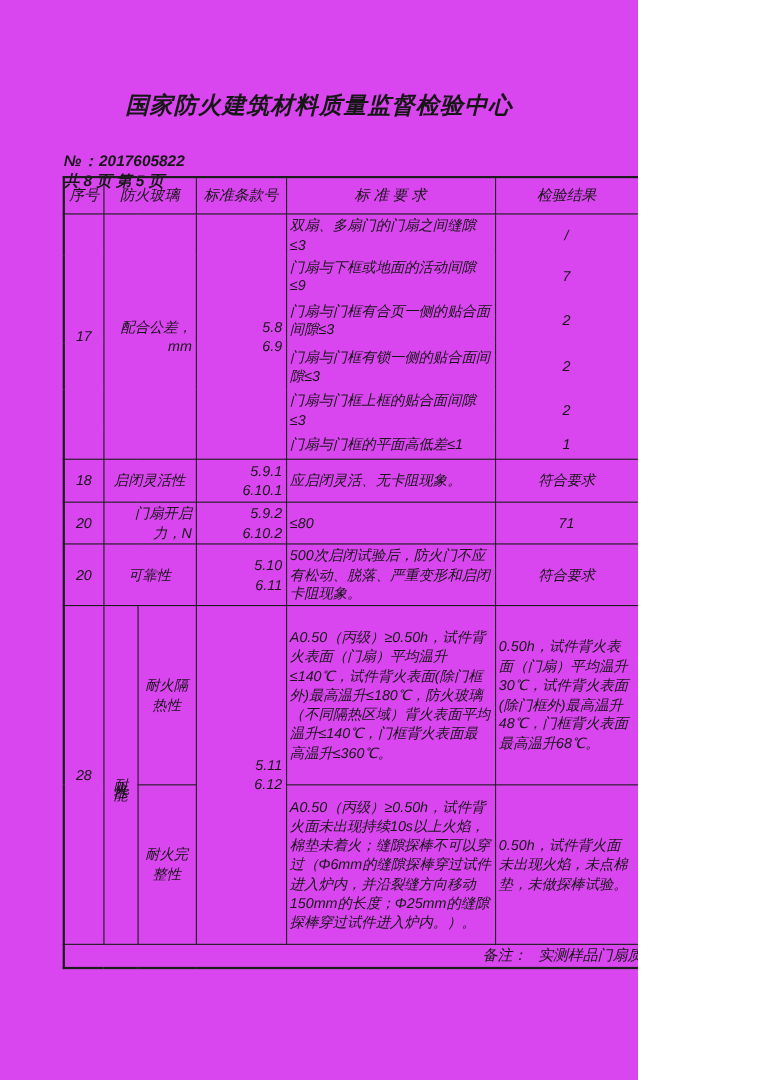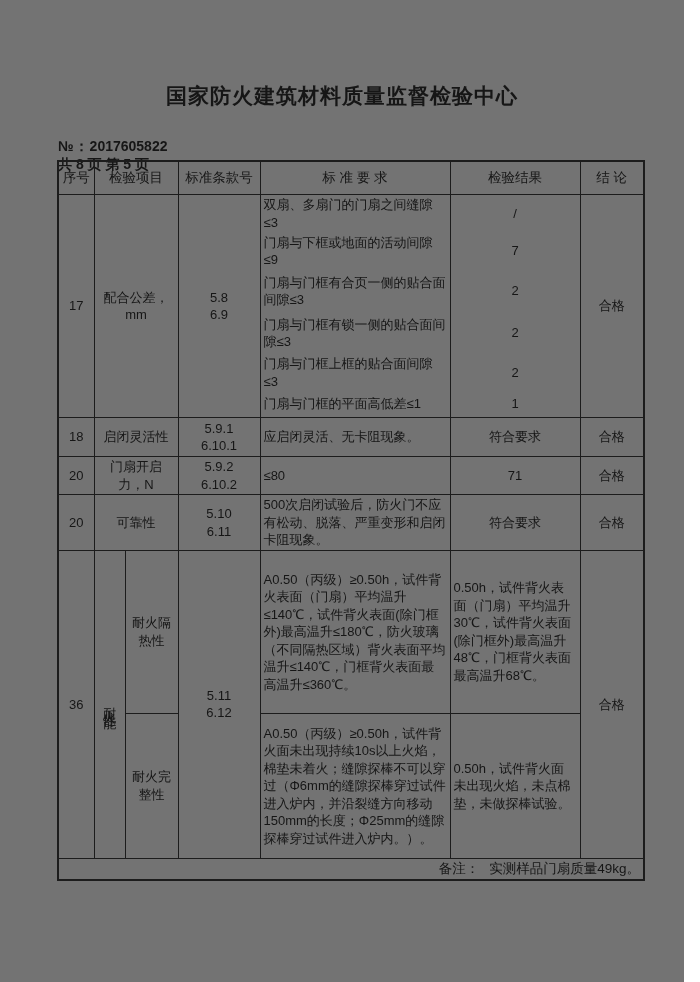--- a/index.html
+++ b/index.html
@@ -5,12 +5,13 @@
   html, body { margin: 0; padding: 0; background: #ffffff; }
   .page {
     position: relative;
-    width: 684px;
+    width: 580px;
     height: 982px;
-    background: #737373;
+    background: #d946ef;
     font-family: "Liberation Sans", sans-serif;
     color: #161616;
     overflow: hidden;
+    font-style: italic;
   }
   .title {
     position: absolute;

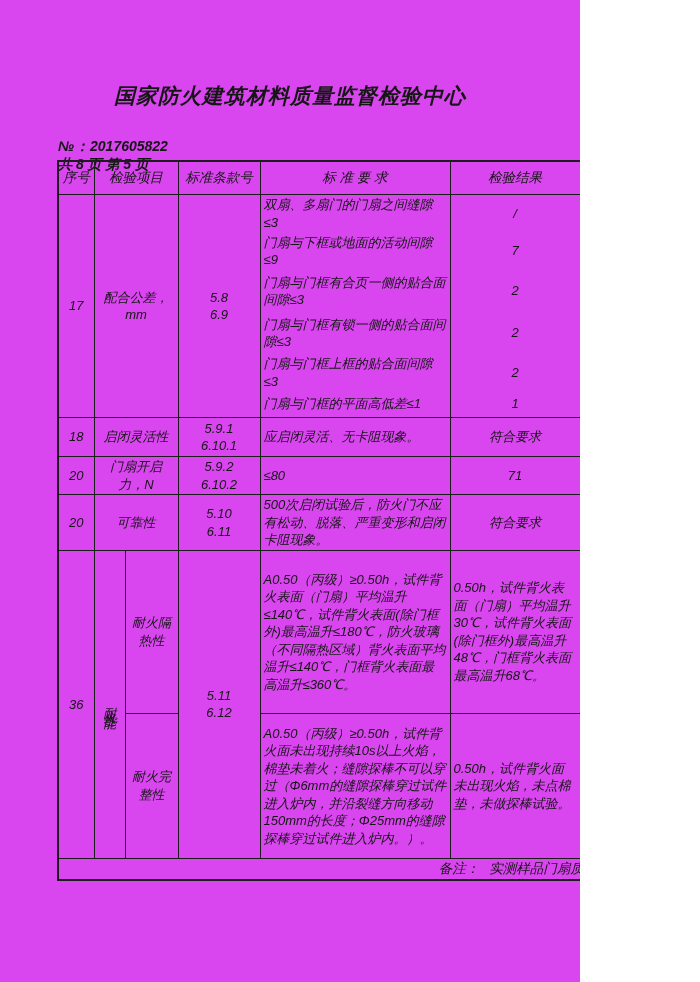--- a/index.html
+++ b/index.html
@@ -115,7 +115,7 @@
     <tbody>
         <tr class="h32">
       <th class="c">序号</th>
-      <th class="c" colspan="2">检验项目</th>
+      <th class="c" colspan="2">防火玻璃</th>
       <th class="c">标准条款号</th>
       <th class="c">标 准 要 求</th>
       <th class="c">检验结果</th>

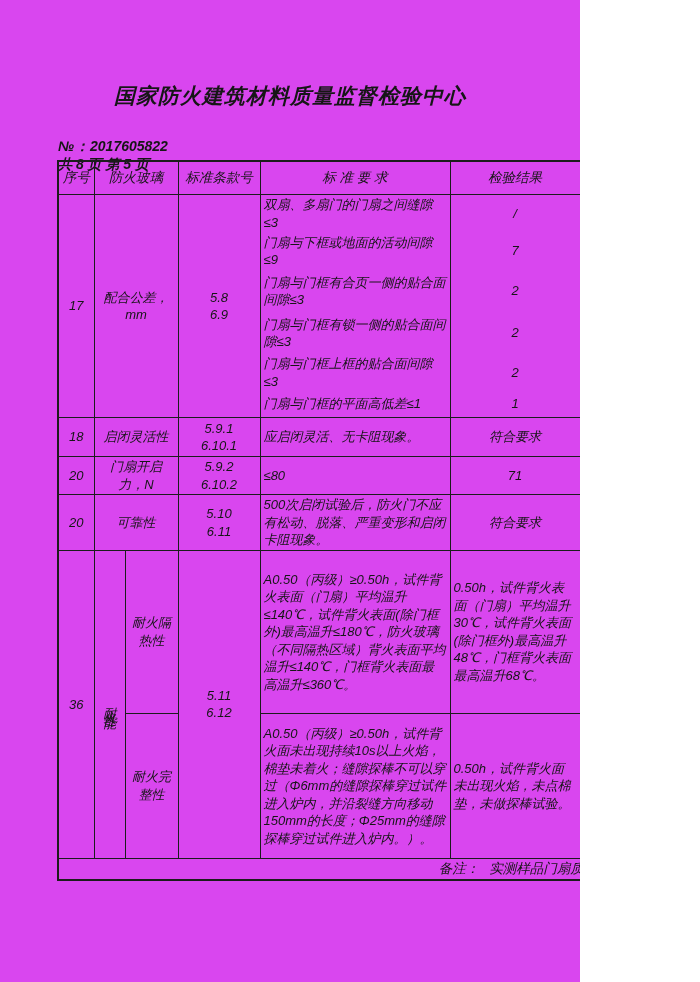--- a/index.html
+++ b/index.html
@@ -59,7 +59,7 @@
   }
   th { font-size: 13.5px; }
   .c   { text-align: center; }
-  .pre { white-space: pre-line; }
+  .pre { white-space: pre-line; text-align: right; }
   .req { text-align: left; padding: 2px 5px; }
   
   .nb-b { border-bottom: none !important; }

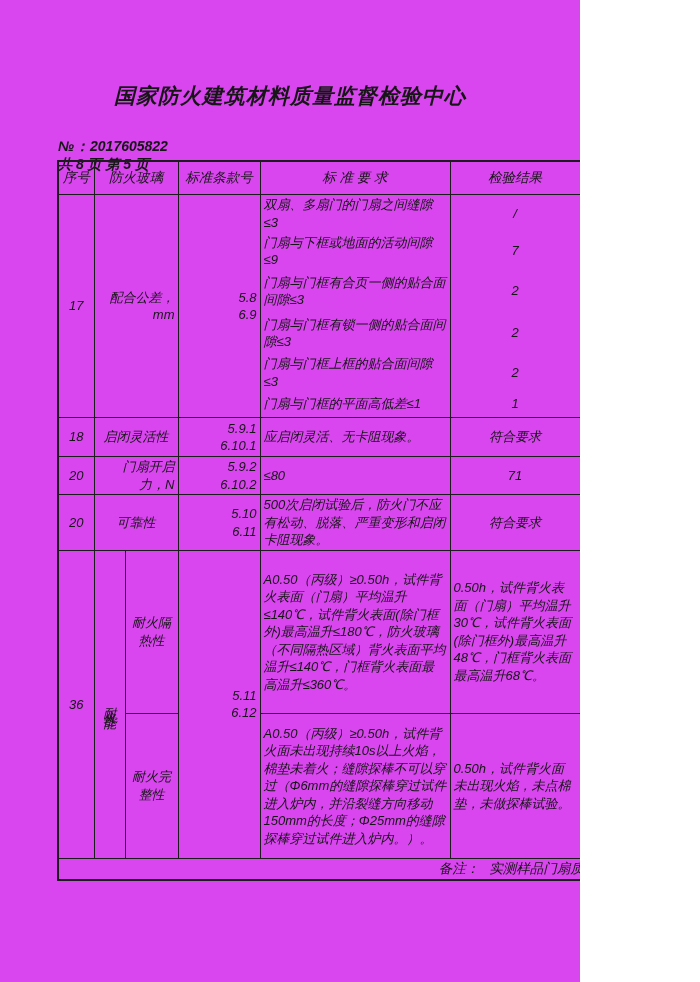--- a/index.html
+++ b/index.html
@@ -185,7 +185,7 @@
     </tr>
 
     <tr class="h162">
-      <td class="c" rowspan="2">36</td>
+      <td class="c" rowspan="2">28</td>
       <td class="c" rowspan="2"><span class="vert">耐火性能</span></td>
       <td class="c">耐火隔热性</td>
       <td class="c pre" rowspan="2">5.11

